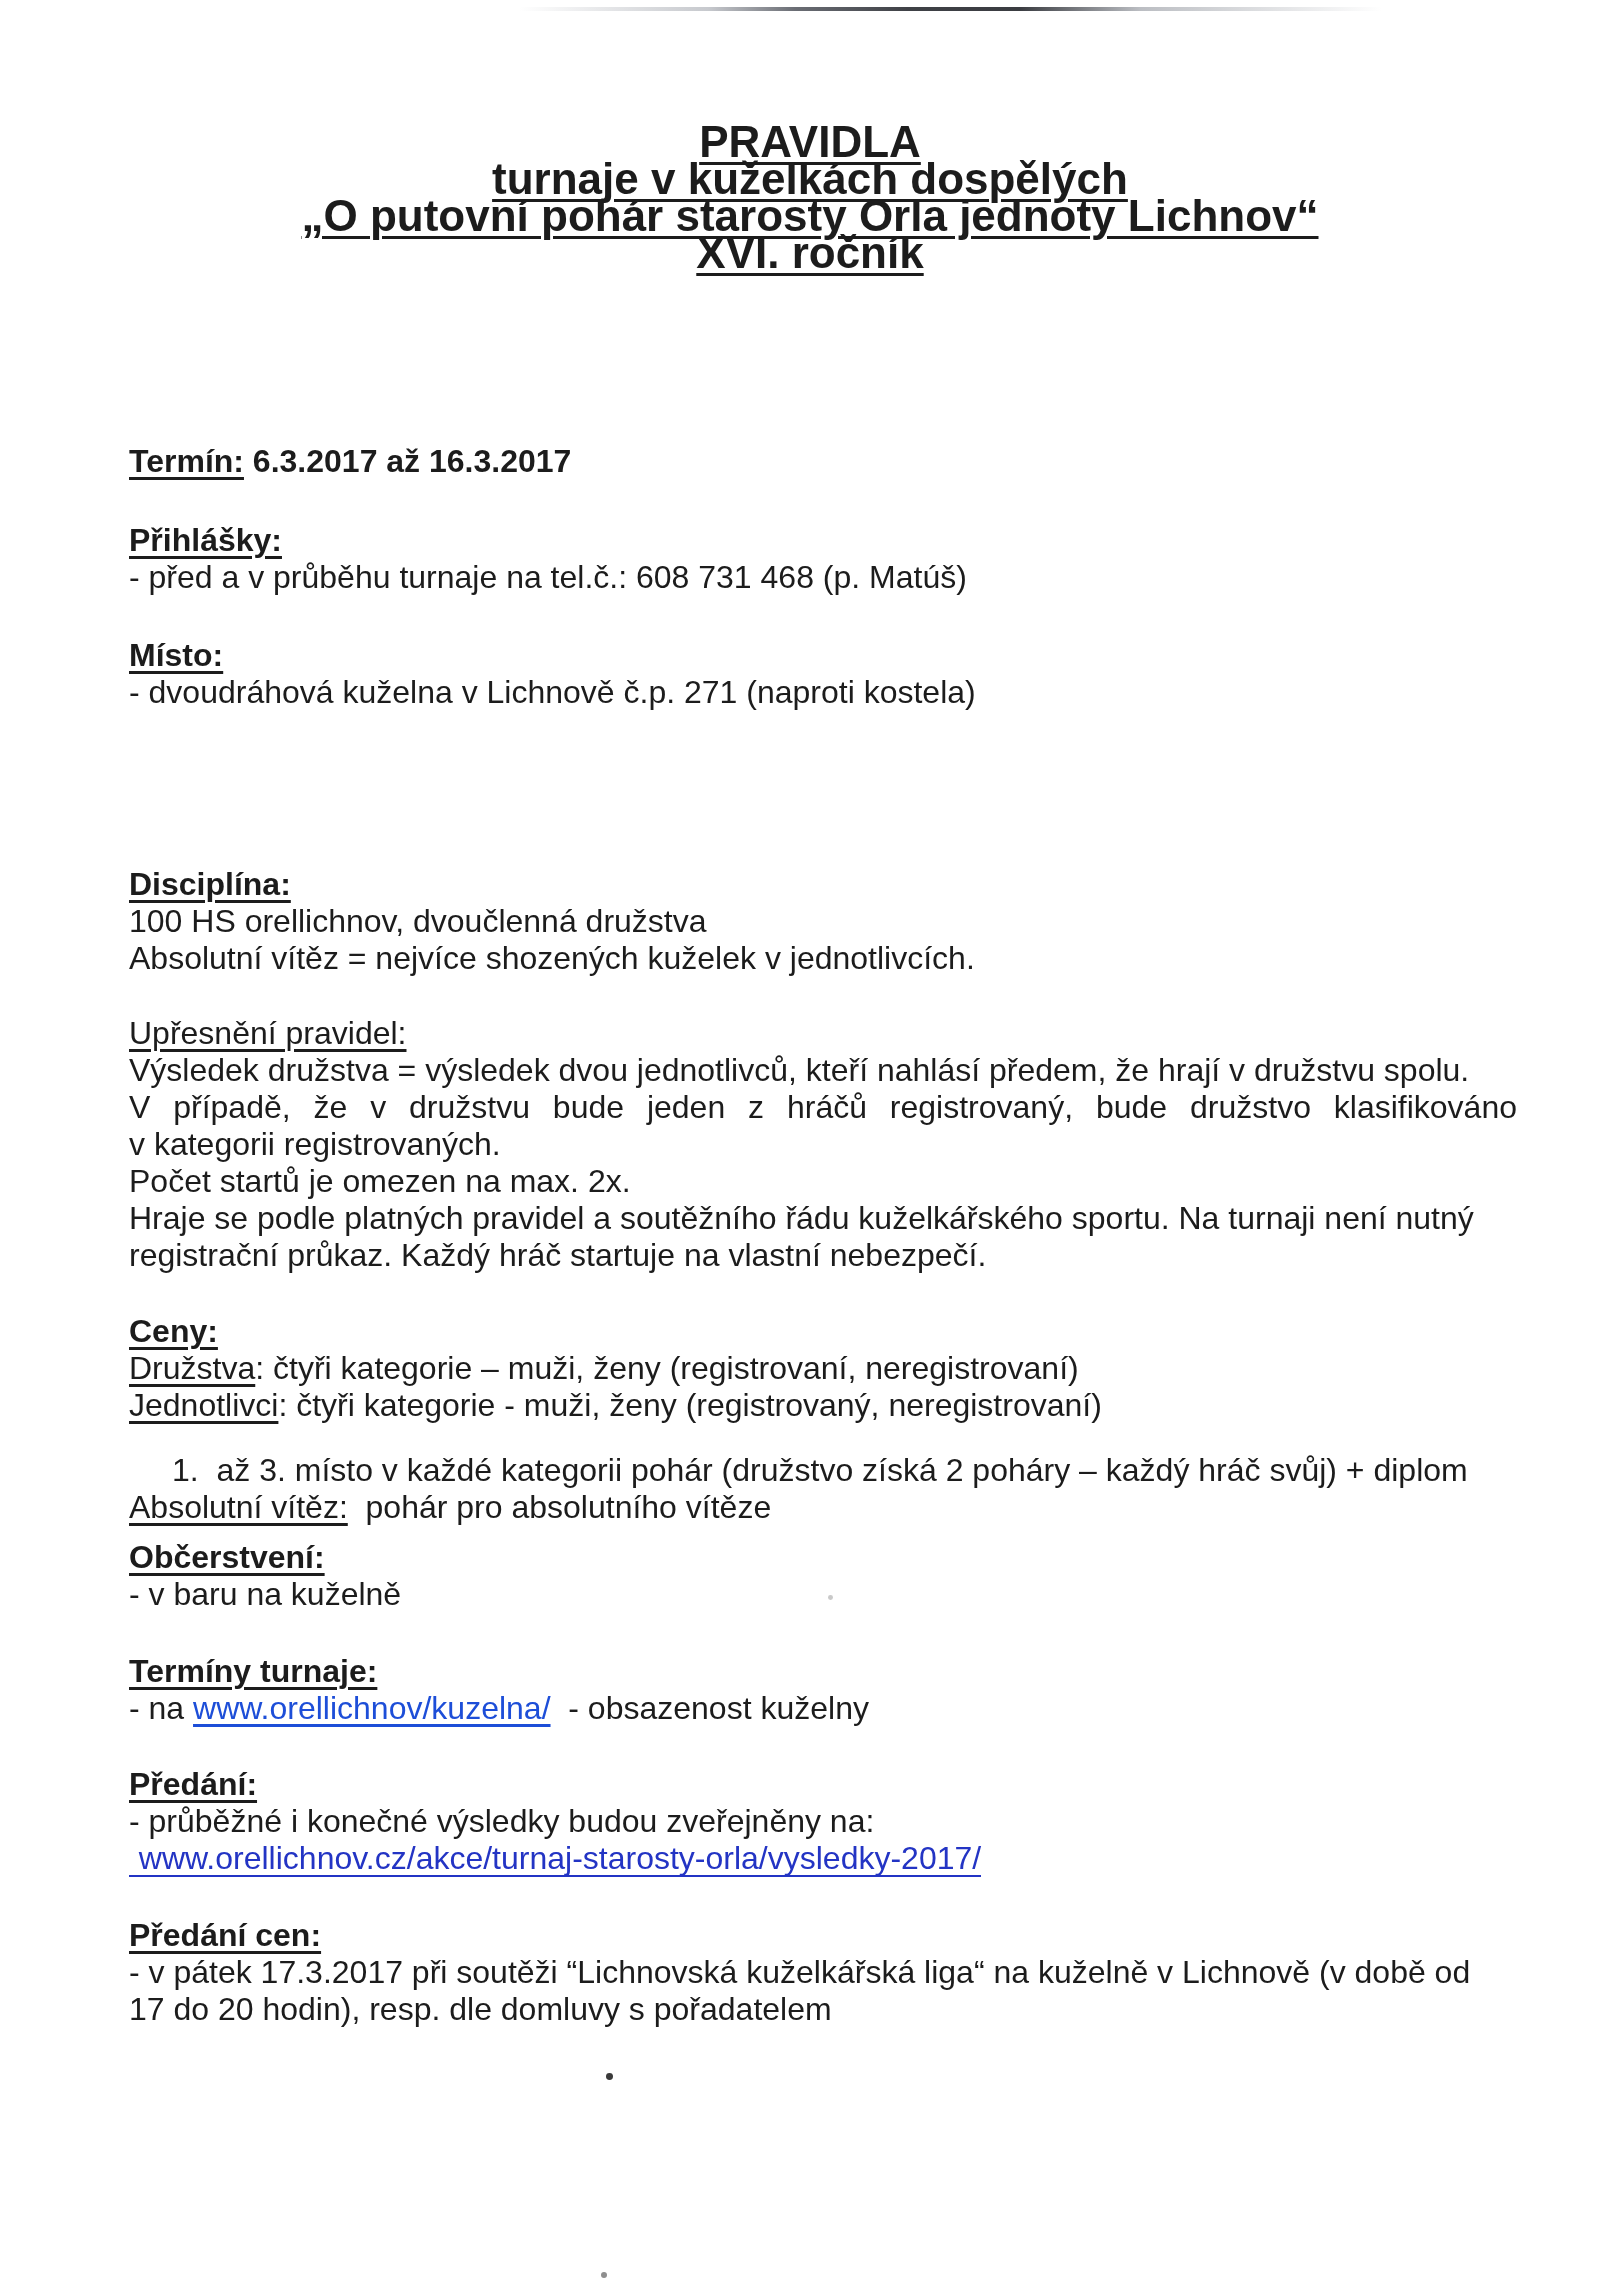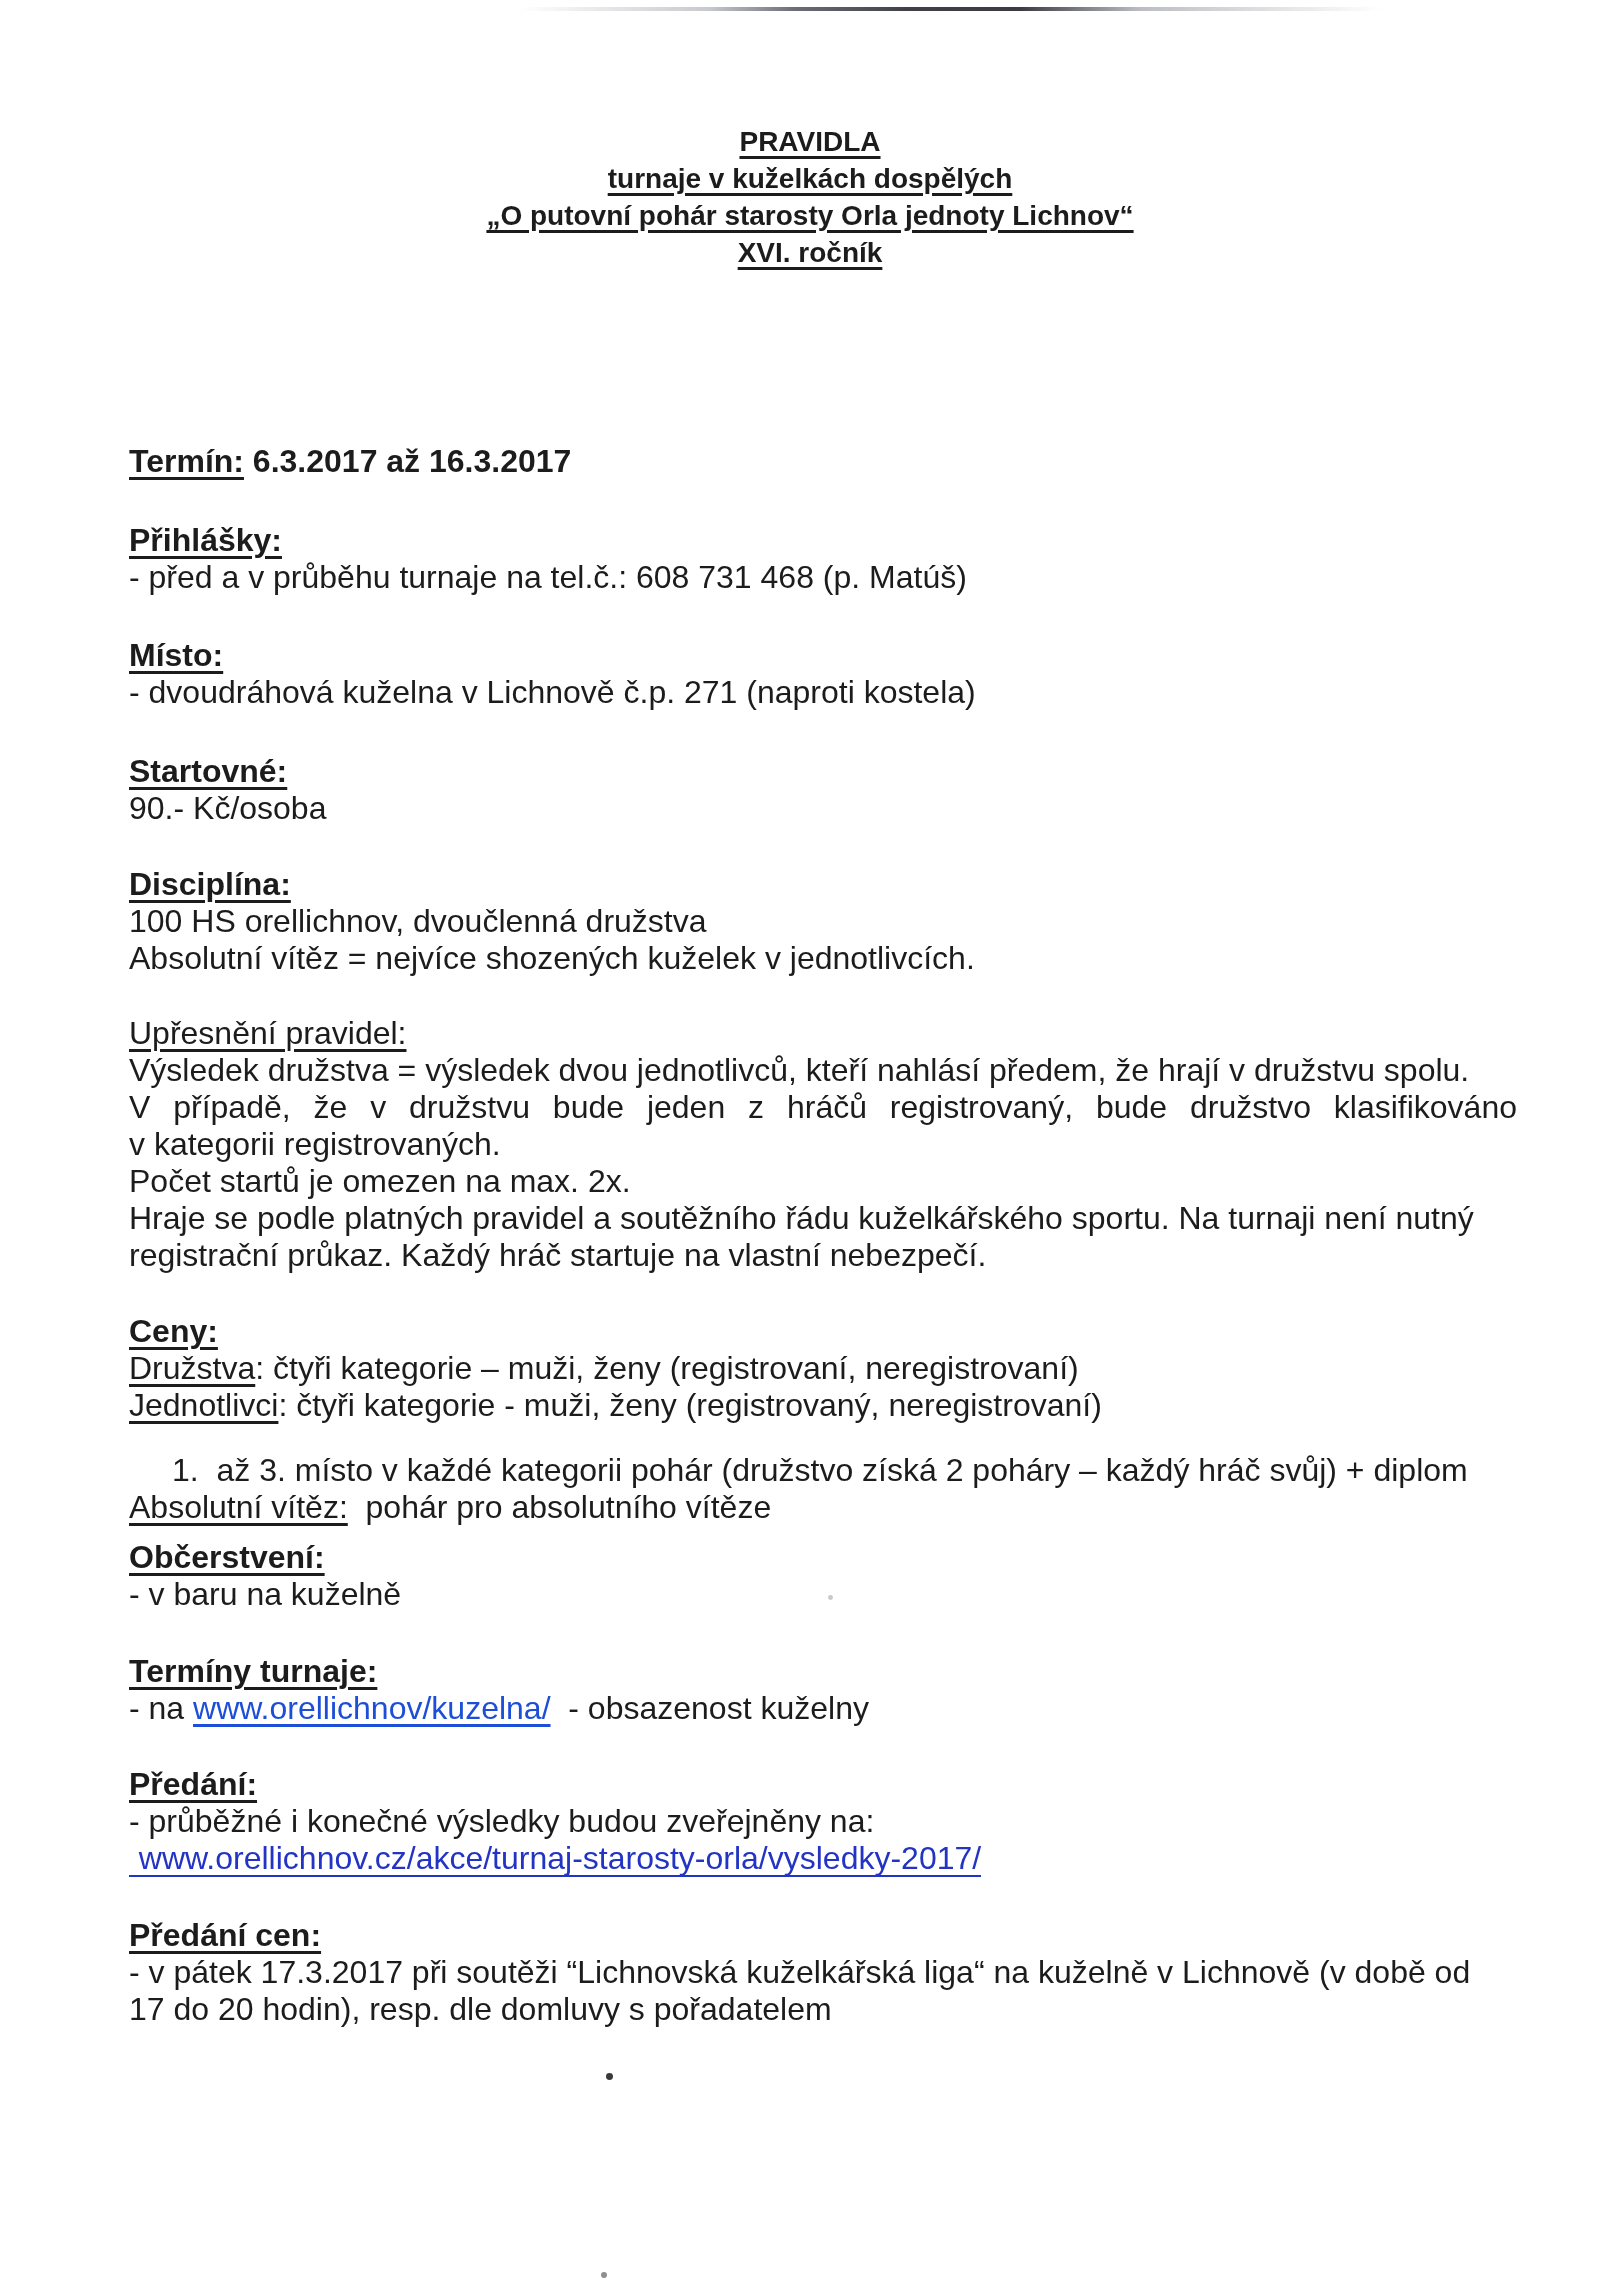--- a/index.html
+++ b/index.html
@@ -10,7 +10,7 @@
   }
   .title-block{
     position:absolute;top:123px;left:0;width:1620px;text-align:center;
-    font-size:28px;font-weight:bold;line-height:37px;
+    font-size:44px;font-weight:bold;line-height:37px;
   }
   section{position:absolute;left:129px;width:1388px;font-size:32px;line-height:37px;}
   .ul{text-decoration:underline;text-decoration-thickness:2.9px;text-underline-offset:4.9px;}

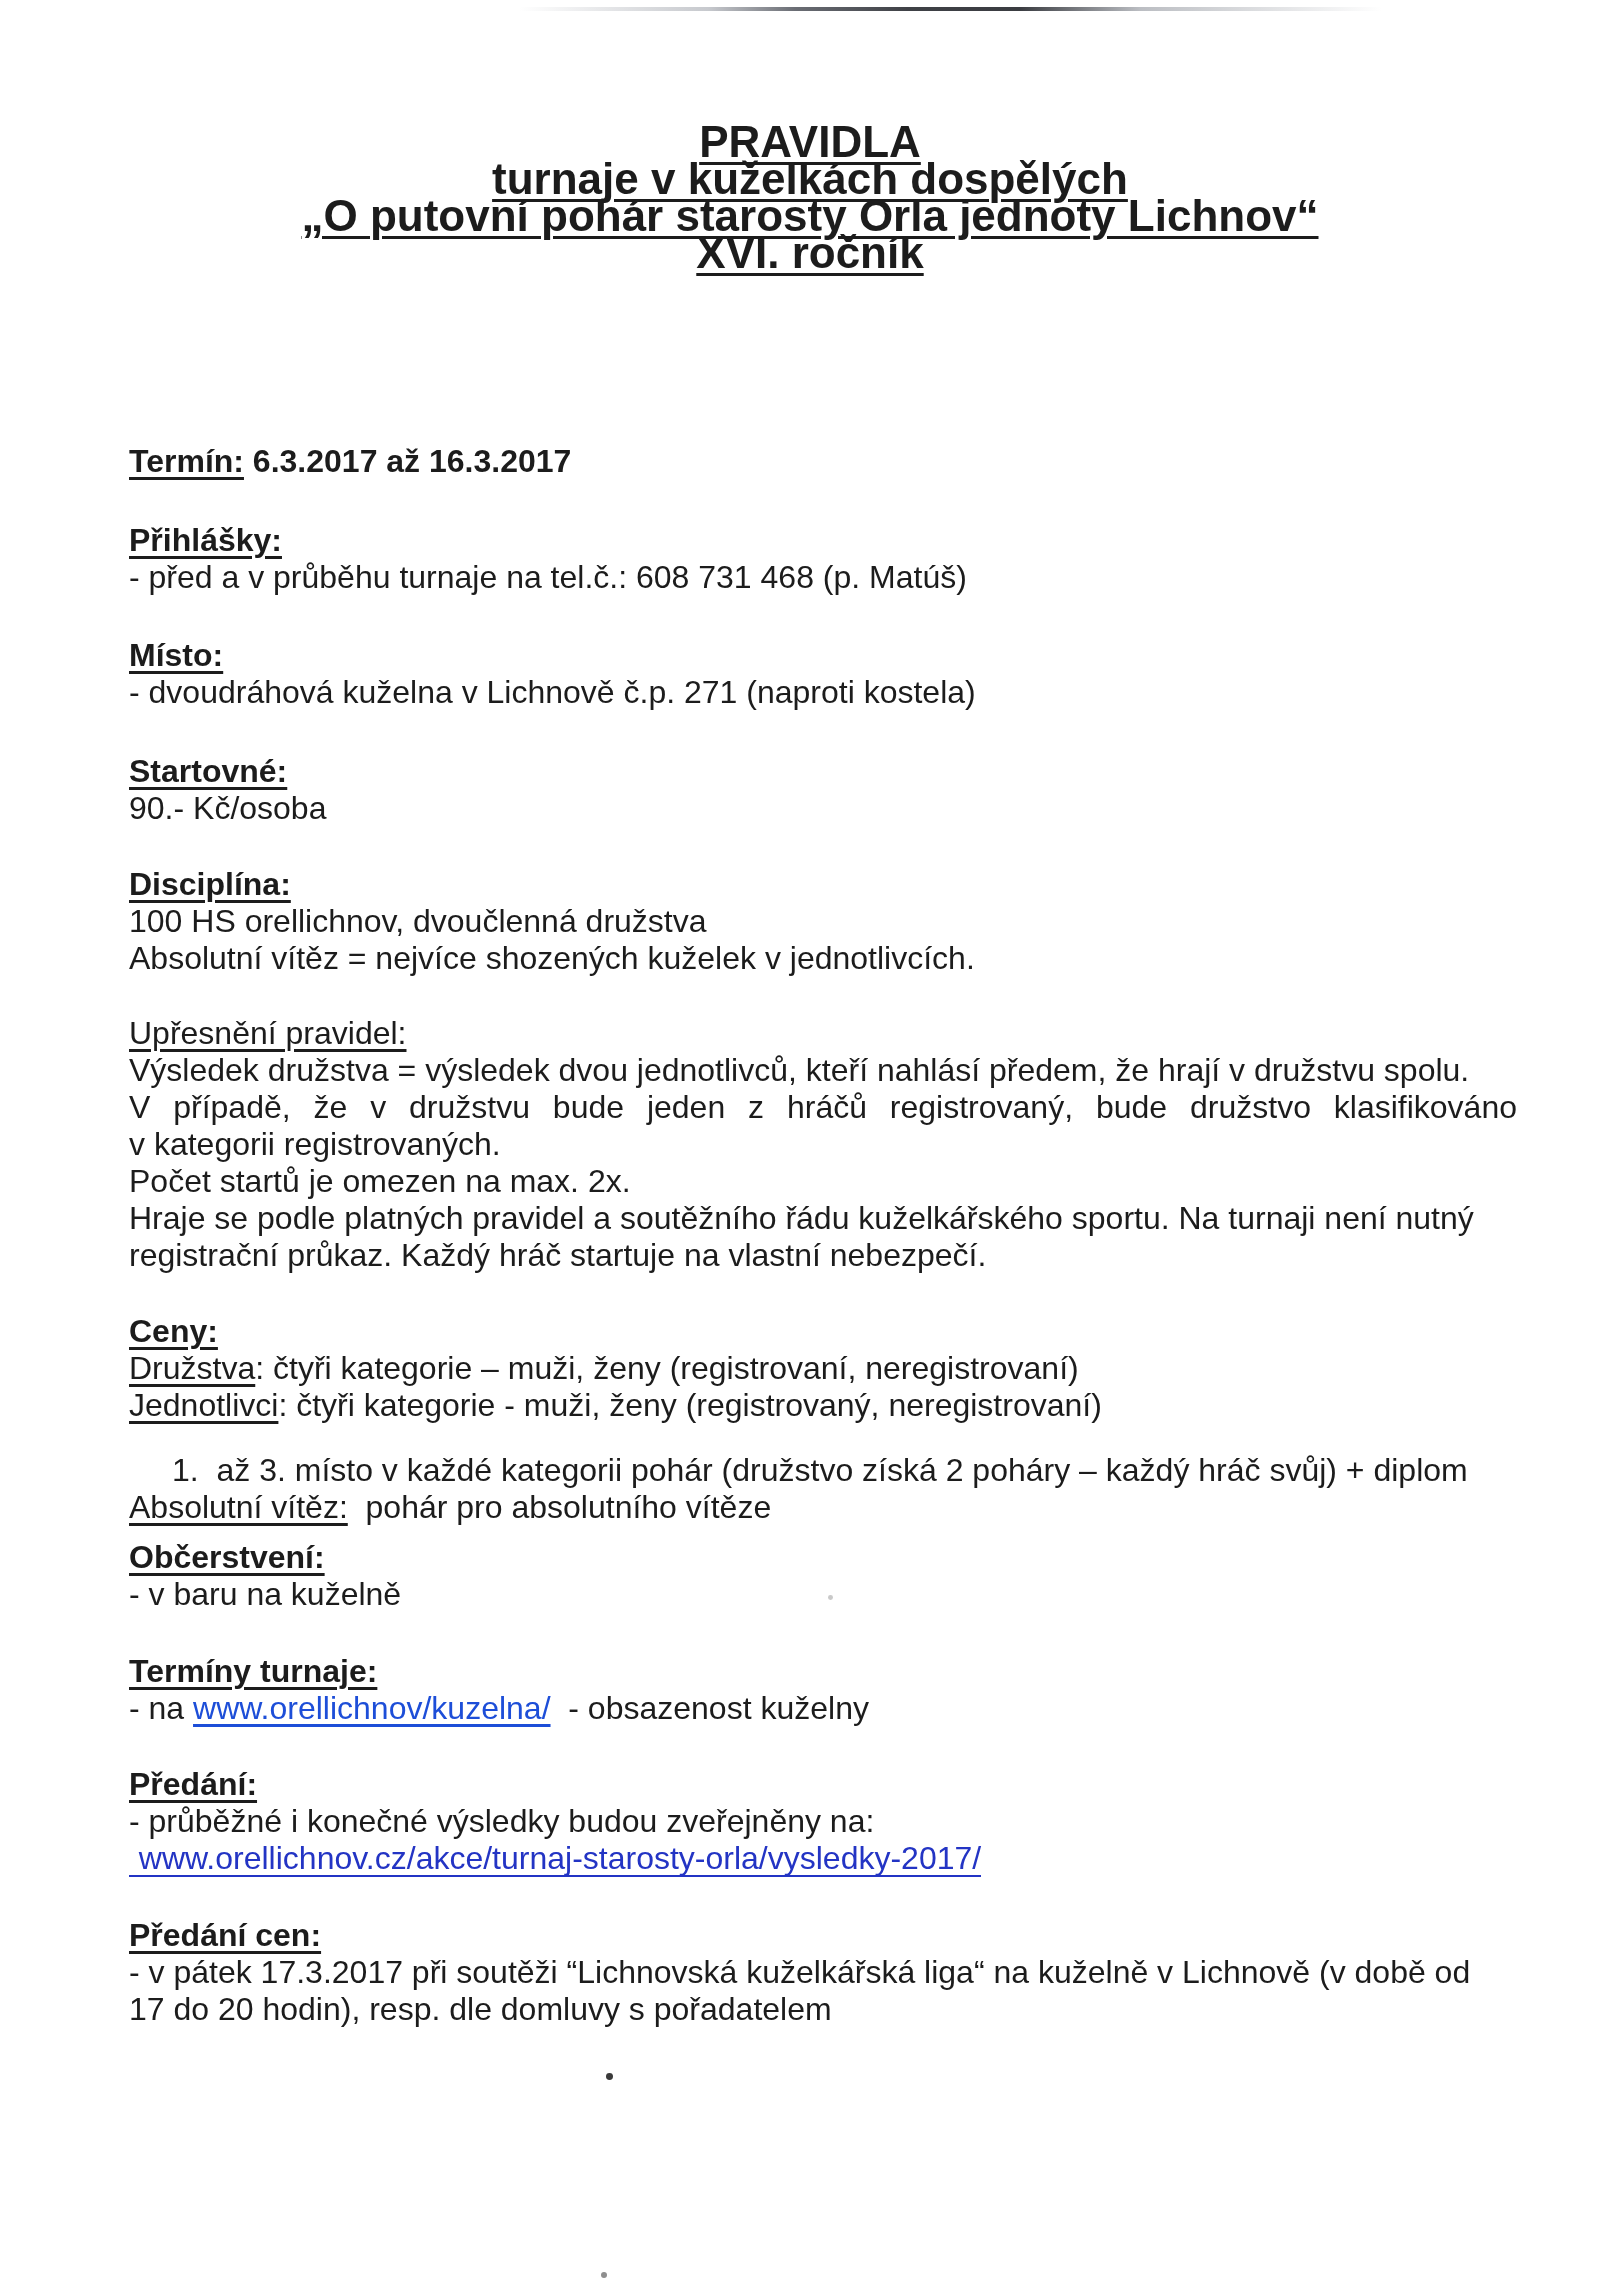--- a/index.html
+++ b/index.html
@@ -69,10 +69,6 @@
     <div class="line">- dvoudráhová kuželna v Lichnově č.p. 271 (naproti kostela)</div>
   </section>
 
-  <section style="top:753px">
-    <div class="line"><span class="hd ul">Startovné:</span></div>
-    <div class="line">90.- Kč/osoba</div>
-  </section>
 
   <section style="top:866px">
     <div class="line"><span class="hd ul">Disciplína:</span></div>

